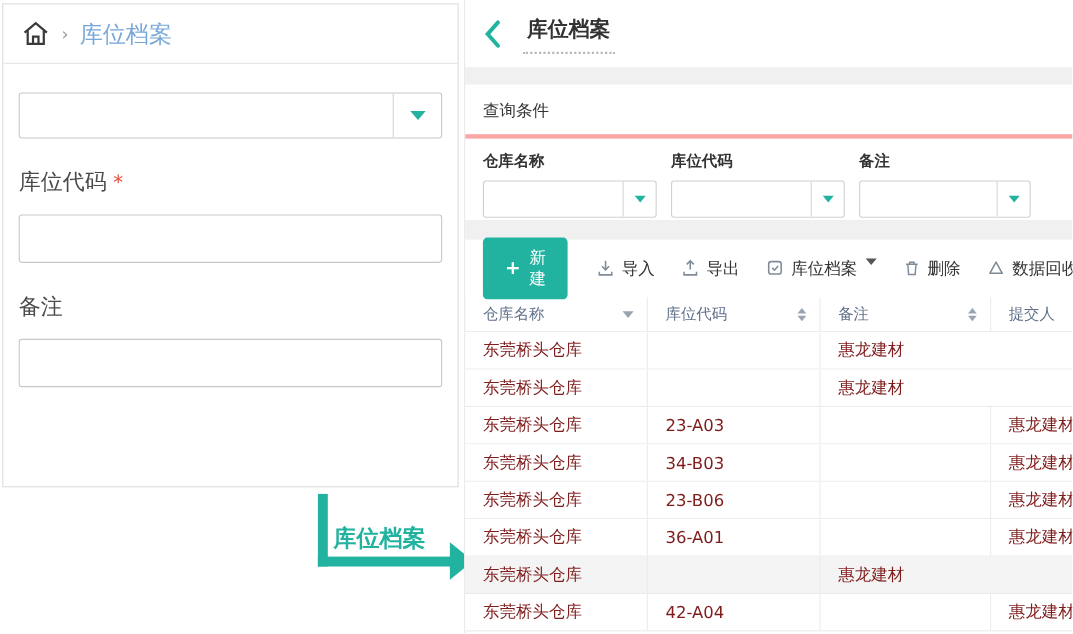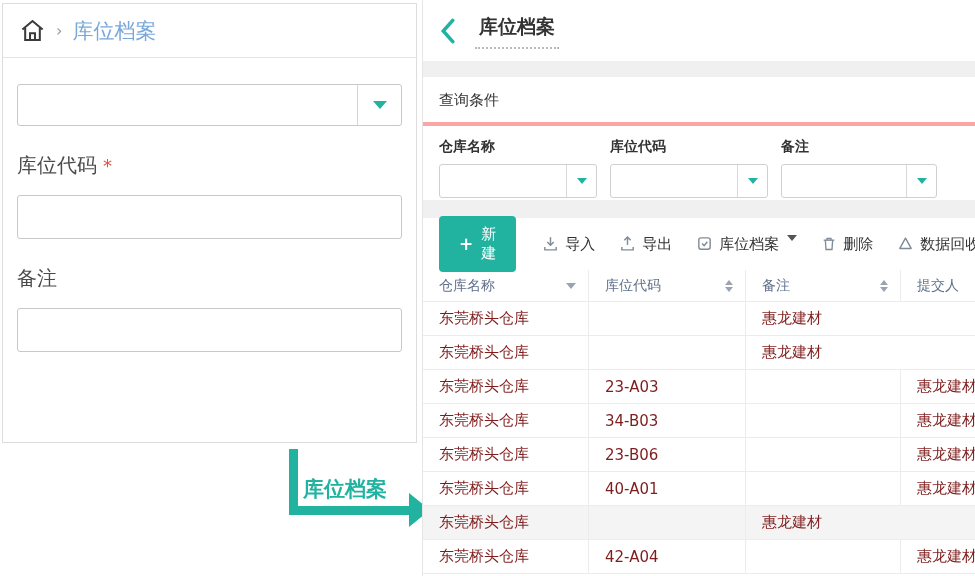--- a/index.html
+++ b/index.html
@@ -329,7 +329,7 @@
       </div>
       <div class="t-row t-body-row">
         <div class="t-cell">东莞桥头仓库</div>
-        <div class="t-cell">40-A01</div>
+        <div class="t-cell">36-A01</div>
         <div class="t-cell"></div>
         <div class="t-cell">惠龙建材</div>
       </div>

